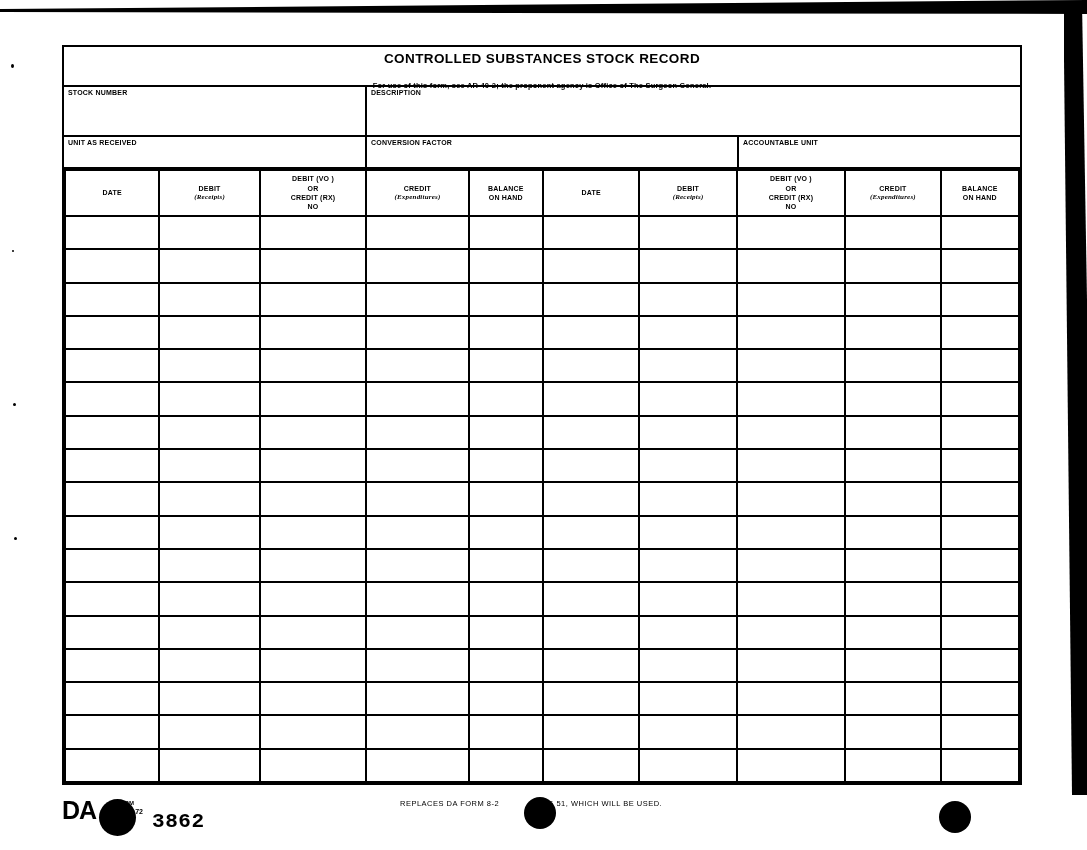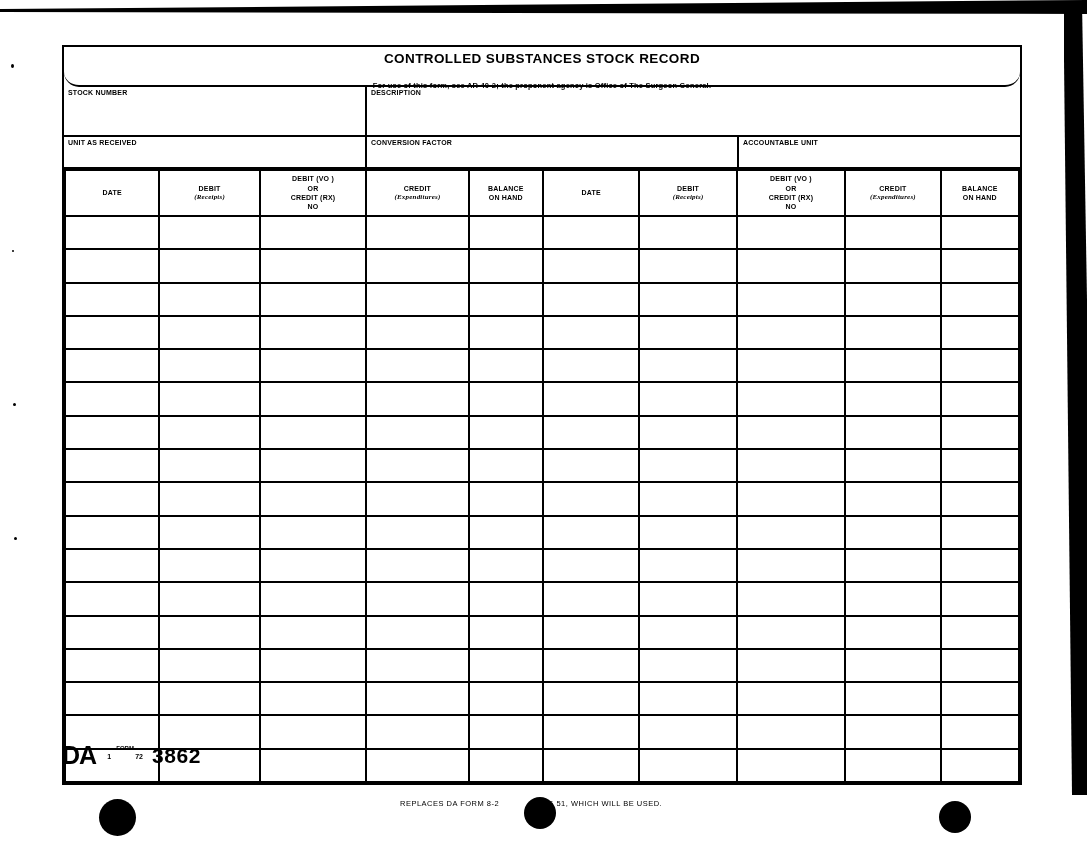--- a/index.html
+++ b/index.html
@@ -31,7 +31,7 @@
     position:absolute;left:62px;top:45px;width:960px;height:740px;
     border:2px solid #000;box-sizing:border-box;background:#fff;
   }
-  .title-block{height:40px;border-bottom:2px solid #000;box-sizing:border-box;text-align:center;border-radius:15px;}
+  .title-block{height:40px;border-bottom:2px solid #000;box-sizing:border-box;text-align:center;}
   .form-title{font-size:13.5px;font-weight:bold;letter-spacing:.4px;padding-top:4px;}
   .form-subtitle{font-size:7.5px;font-weight:bold;letter-spacing:.2px;margin-top:15px;}
 

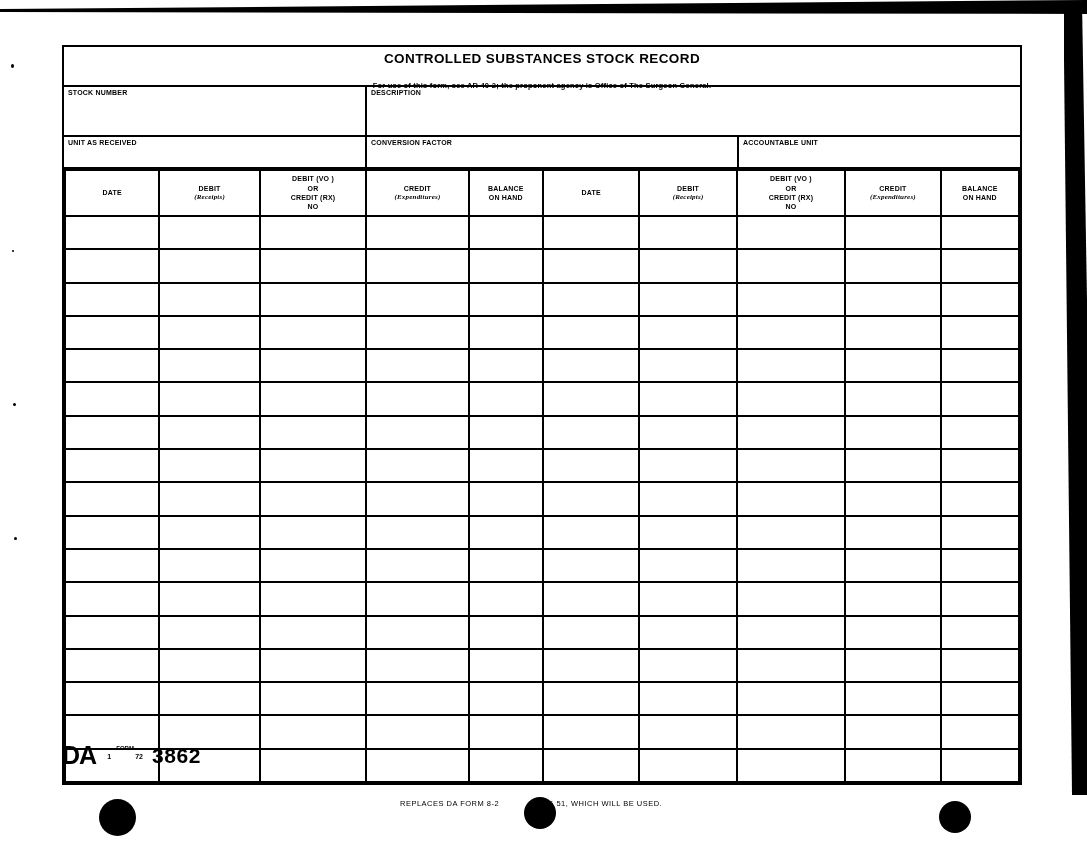--- a/index.html
+++ b/index.html
@@ -54,7 +54,7 @@
   th .ital{font-family:"Liberation Serif",serif;font-style:italic;font-weight:bold;}
 
   
-  .footer-left{position:absolute;left:62px;top:743px;display:flex;align-items:flex-start;}
+  .footer-left{position:absolute;left:62px;top:798px;display:flex;align-items:flex-start;}
   .da-word{font-size:25px;font-weight:bold;letter-spacing:-1px;line-height:1;}
   .form-stack{margin:2px 0 0 6px;text-align:center;width:46px;}
   .form-word{font-size:6px;font-weight:bold;display:block;line-height:1;}

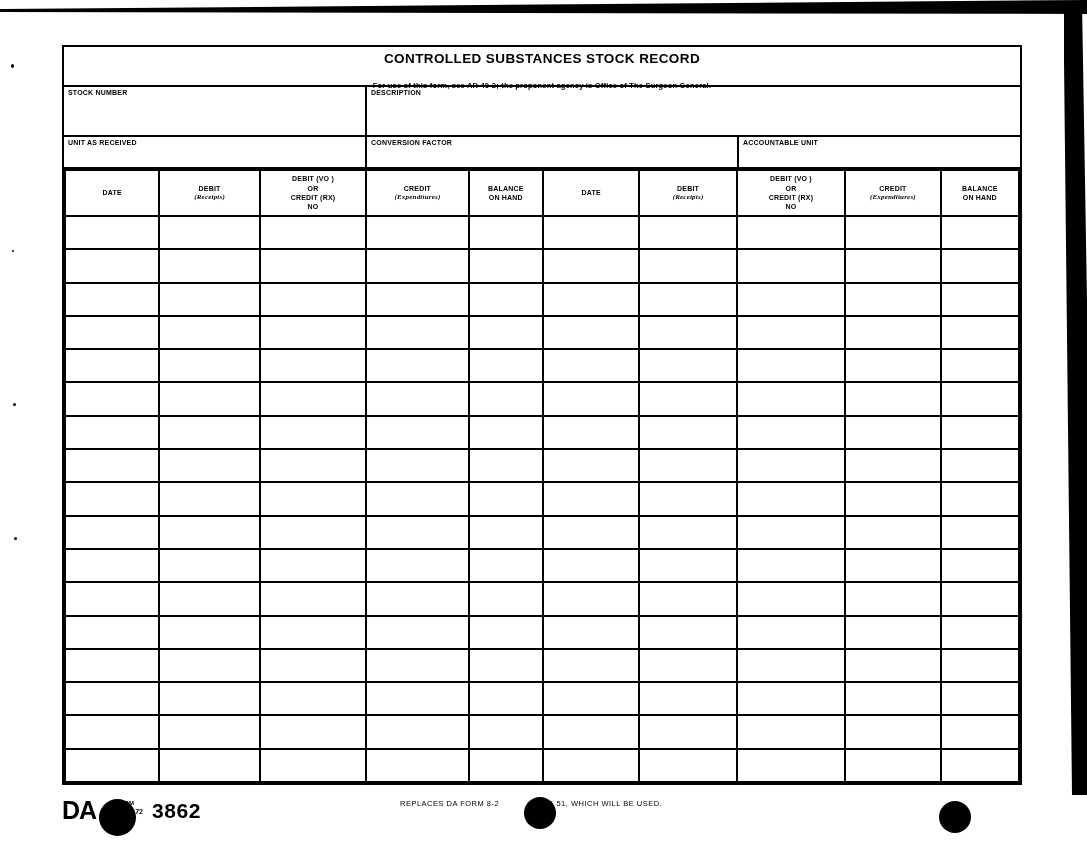--- a/index.html
+++ b/index.html
@@ -59,7 +59,7 @@
   .form-stack{margin:2px 0 0 6px;text-align:center;width:46px;}
   .form-word{font-size:6px;font-weight:bold;display:block;line-height:1;}
   .form-date{font-size:7px;font-weight:bold;display:block;line-height:1;margin-top:2px;word-spacing:22px;}
-  .form-number{font-size:21px;font-weight:bold;line-height:1;margin-left:4px;margin-top:2px;letter-spacing:.5px;}
+  .form-number{font-size:21px;font-weight:bold;line-height:1;margin-left:4px;margin-top:13px;letter-spacing:.5px;font-family:Liberation Mono, monospace;}
   .footer-note{
     position:absolute;left:400px;top:799px;font-size:7.5px;font-weight:normal;
     letter-spacing:.5px;white-space:nowrap;

